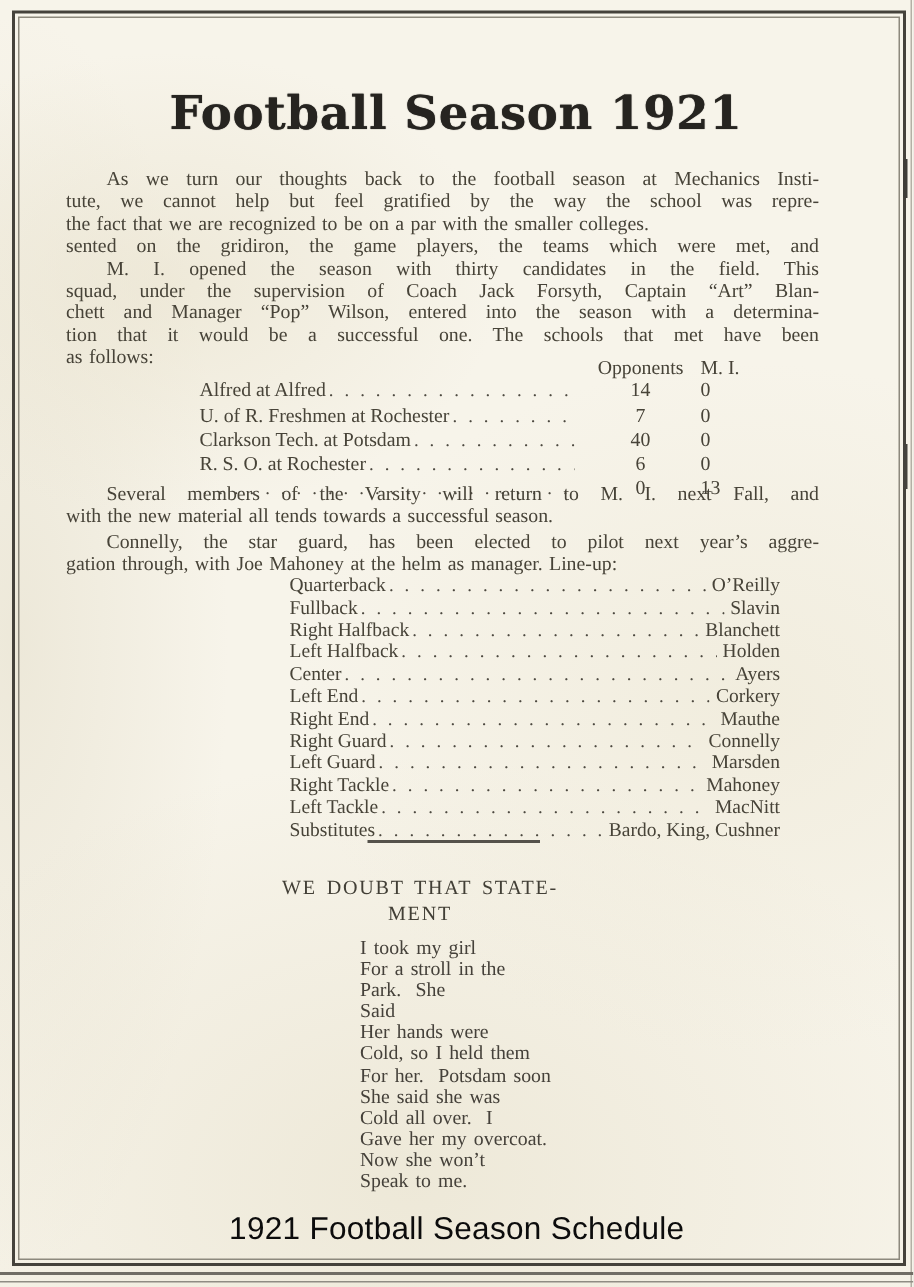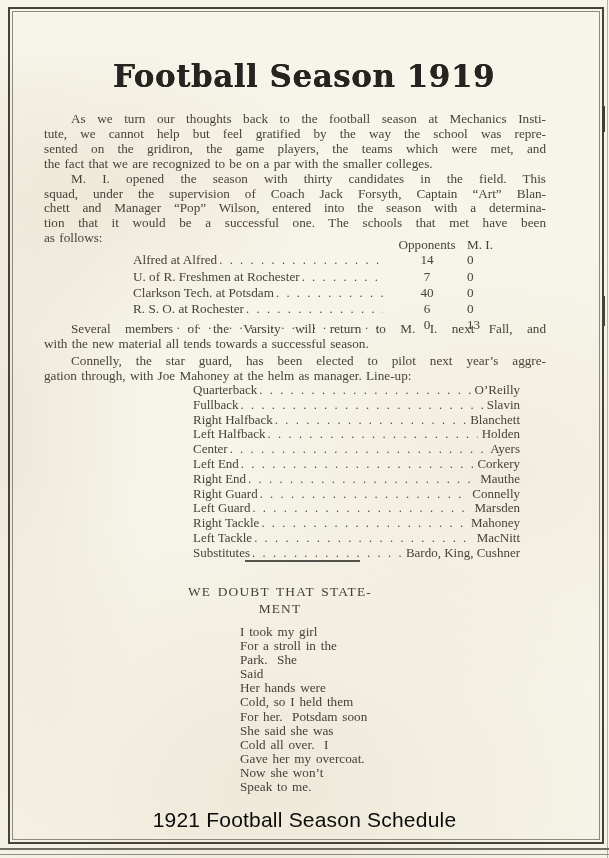--- a/index.html
+++ b/index.html
@@ -119,7 +119,7 @@
   <div class="artifact-a"></div>
   <div class="artifact-b"></div>
 
-  <div class="title">Football Season 1919</div>
+  <div class="title">Football Season 1921</div>
 
   <div class="bodyblock blk-p12">
     <div class="bodyline indent">As we turn our thoughts back to the football season at Mechanics Insti-</div>

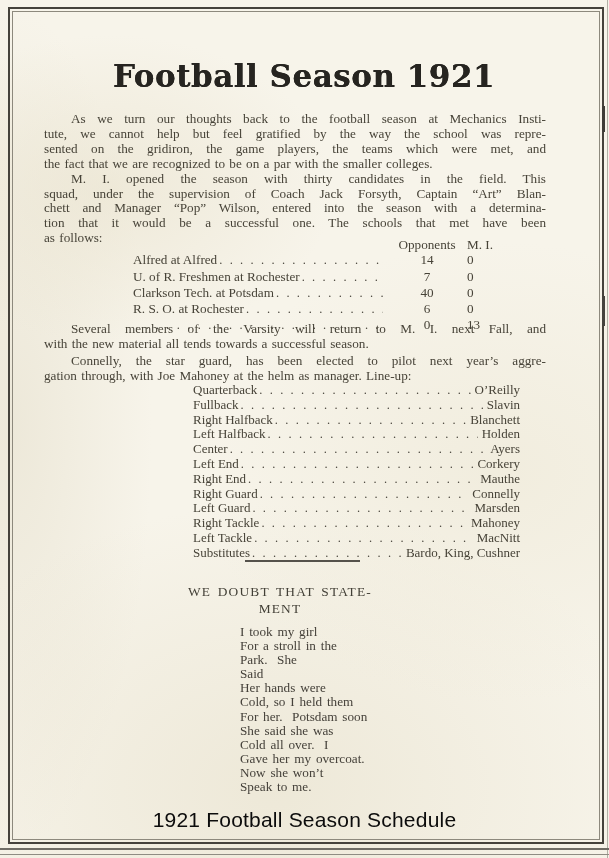--- a/index.html
+++ b/index.html
@@ -124,8 +124,8 @@
   <div class="bodyblock blk-p12">
     <div class="bodyline indent">As we turn our thoughts back to the football season at Mechanics Insti-</div>
     <div class="bodyline">tute, we cannot help but feel gratified by the way the school was repre-</div>
+    <div class="bodyline last">the fact that we are recognized to be on a par with the smaller colleges.</div>
     <div class="bodyline">sented on the gridiron, the game players, the teams which were met, and</div>
-    <div class="bodyline last">the fact that we are recognized to be on a par with the smaller colleges.</div>
     <div class="bodyline indent">M. I. opened the season with thirty candidates in the field.  This</div>
     <div class="bodyline">squad, under the supervision of Coach Jack Forsyth, Captain “Art” Blan-</div>
     <div class="bodyline">chett and Manager “Pop” Wilson, entered into the season with a determina-</div>

